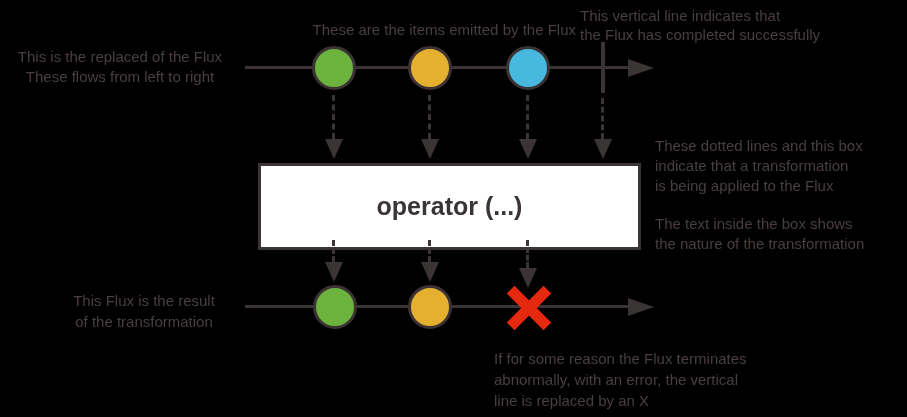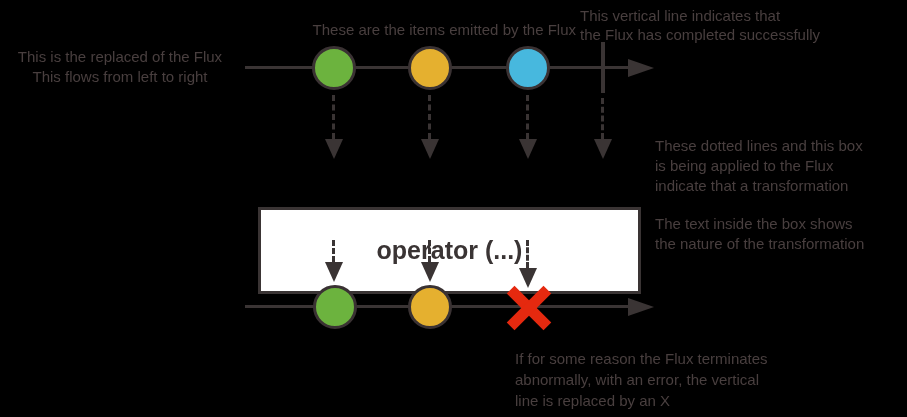--- a/index.html
+++ b/index.html
@@ -92,7 +92,7 @@
 
   <div class="note center" style="left:6px; top:47px; width:228px;">
     <div>This is the replaced of the Flux</div>
-    <div>This flows from left to right</div>
+    <div>These flows from left to right</div>
   </div>
 
   <div class="note center" style="left:280px; top:20px; width:296px;text-align:right;">

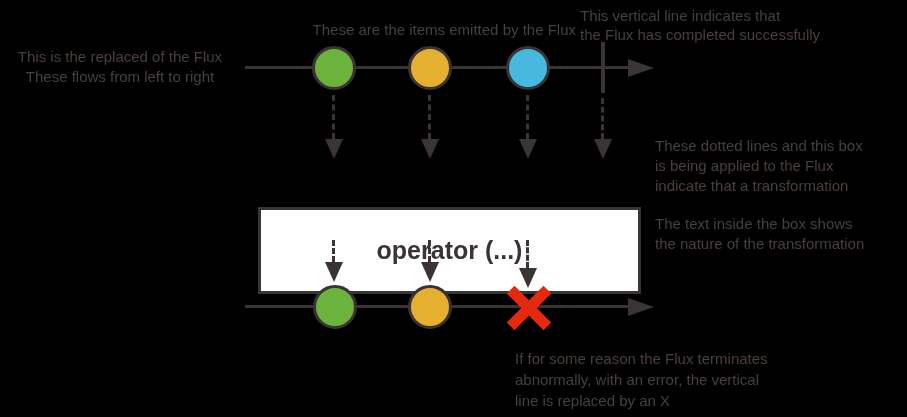--- a/index.html
+++ b/index.html
@@ -126,8 +126,8 @@
 
   <div class="note" style="left:655px; top:136px;">
     <div>These dotted lines and this box</div>
+    <div>indicate that a transformation</div>
     <div>is being applied to the Flux</div>
-    <div>indicate that a transformation</div>
   </div>
   <div class="note" style="left:655px; top:214px;">
     <div>The text inside the box shows</div>

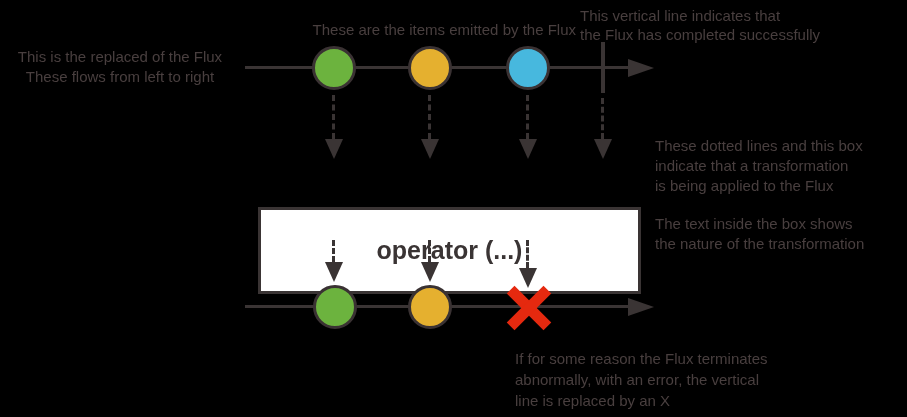--- a/index.html
+++ b/index.html
@@ -64,7 +64,7 @@
     box-sizing: border-box;
     background: var(--box-fill, #fff);
     border: 3px solid var(--line, #3a3434);
-    display: flex; align-items: center; justify-content: center; margin-top: 44px;
+    display: flex; align-items: center; justify-content: center;
   }
   .op-box .op-label {
     color: var(--box-text, #3a3434);

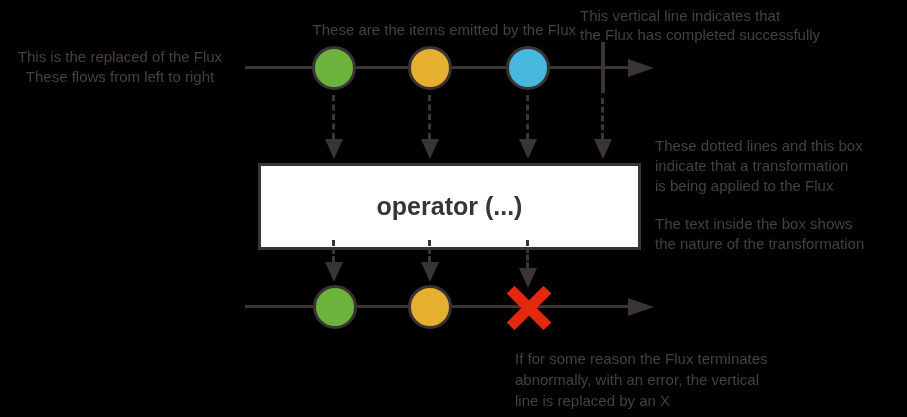--- a/index.html
+++ b/index.html
@@ -141,6 +141,10 @@
   <div class="dash" style="left:526px; top:240px; height:28px;"></div>
   <div class="arrow-down" style="left:519px; top:268px;"></div>
 
+  <div class="note center" style="left:34px; top:290px; width:220px; line-height:21px;">
+    <div>This Flux is the result</div>
+    <div>of the transformation</div>
+  </div>
 
   <div class="tl-line" style="left:245px; top:305px; width:384px;"></div>
   <div class="arrow-right" style="left:628px; top:298px;"></div>

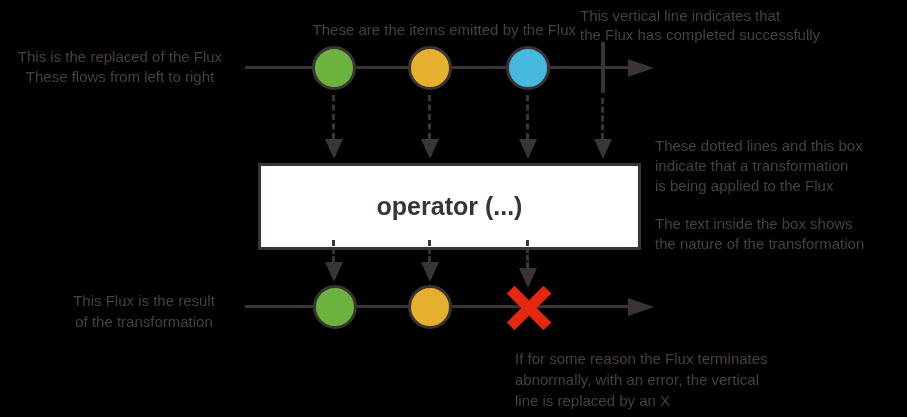--- a/index.html
+++ b/index.html
@@ -155,7 +155,7 @@
     <div class="bar b"></div>
   </div>
 
-  <div class="note" style="left:515px; top:348px; line-height:21px;">
+  <div class="note" style="left:494px; top:348px; line-height:21px;">
     <div>If for some reason the Flux terminates</div>
     <div>abnormally, with an error, the vertical</div>
     <div>line is replaced by an X</div>

